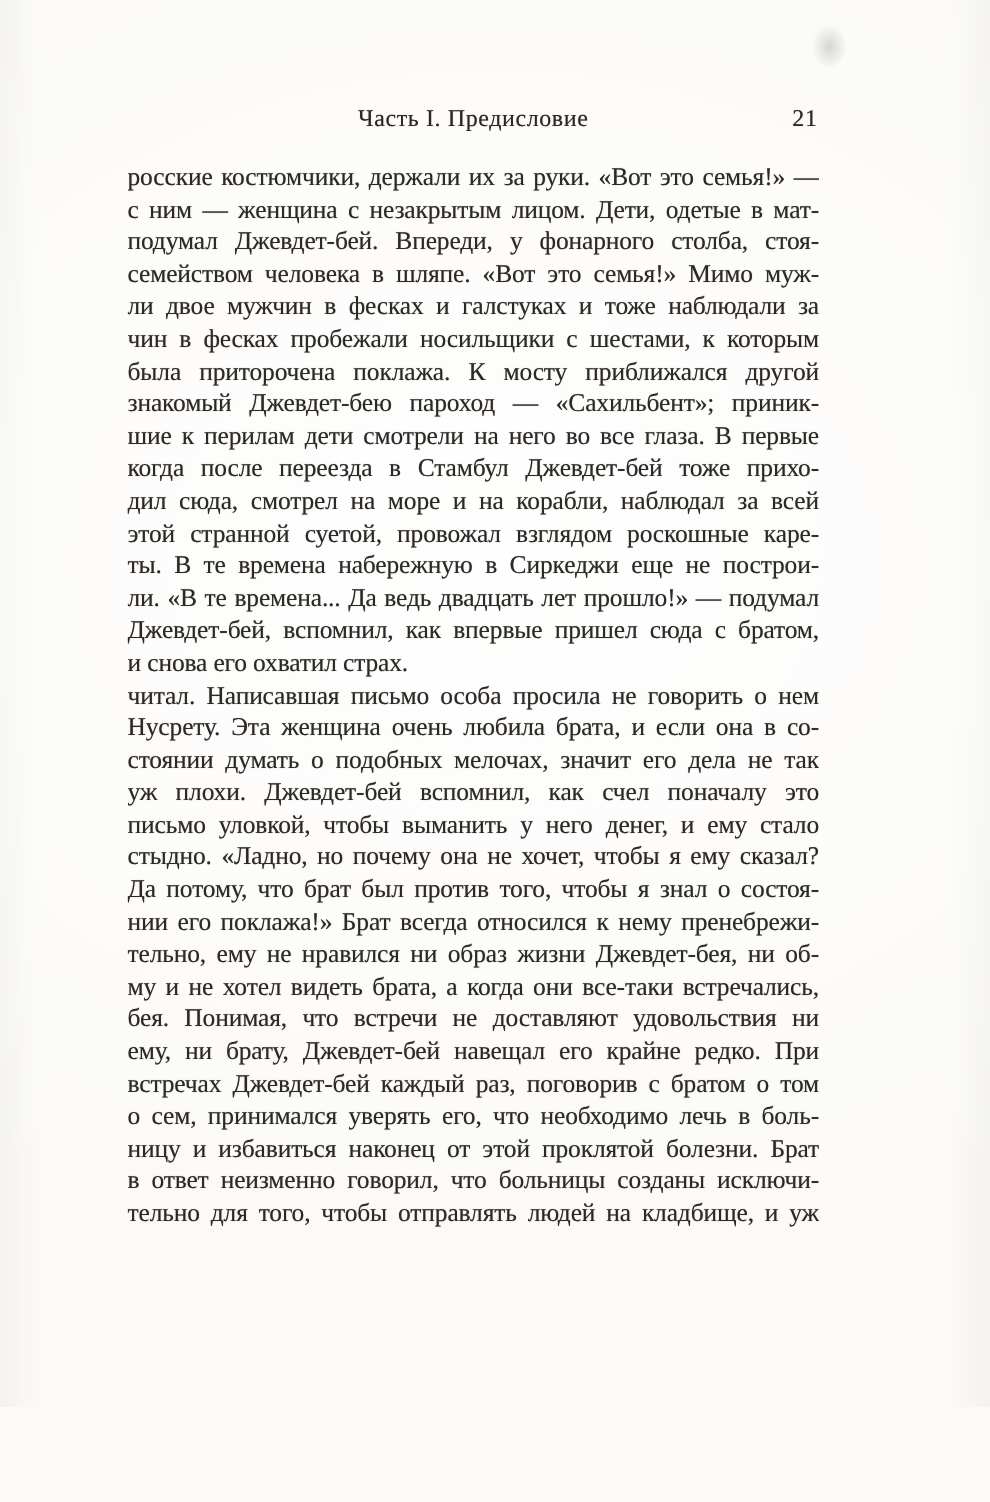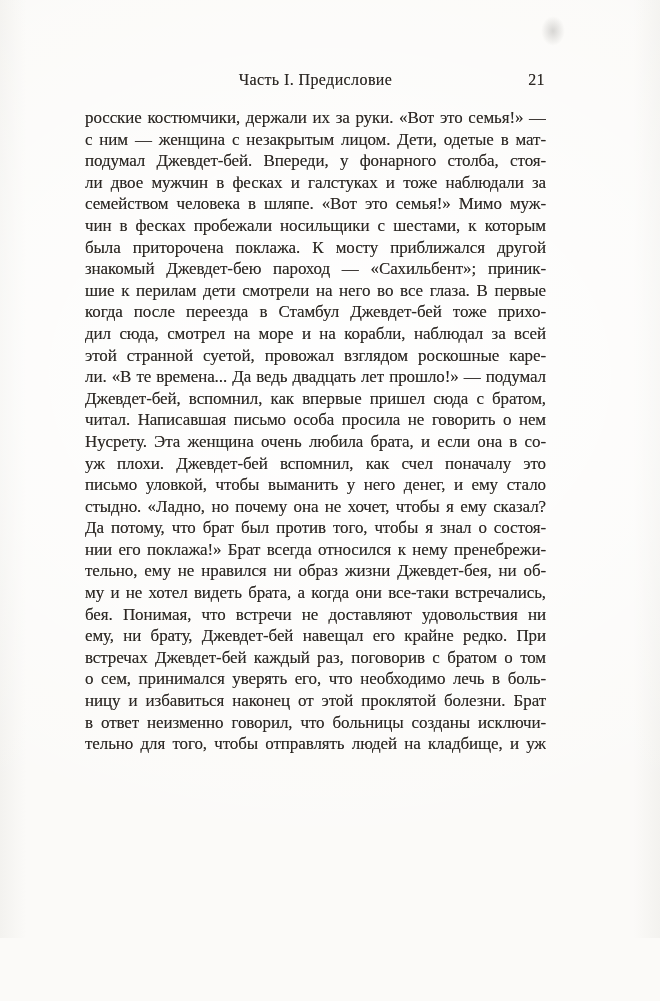--- a/index.html
+++ b/index.html
@@ -85,8 +85,8 @@
       <div class="line">росские костюмчики, держали их за руки. «Вот это семья!» —</div>
       <div class="line">с ним — женщина с незакрытым лицом. Дети, одетые в мат-</div>
       <div class="line">подумал Джевдет-бей. Впереди, у фонарного столба, стоя-</div>
+      <div class="line">семейством человека в шляпе. «Вот это семья!» Мимо муж-</div>
       <div class="line">ли двое мужчин в фесках и галстуках и тоже наблюдали за</div>
-      <div class="line">семейством человека в шляпе. «Вот это семья!» Мимо муж-</div>
       <div class="line">чин в фесках пробежали носильщики с шестами, к которым</div>
       <div class="line">была приторочена поклажа. К мосту приближался другой</div>
       <div class="line">знакомый Джевдет-бею пароход — «Сахильбент»; приник-</div>

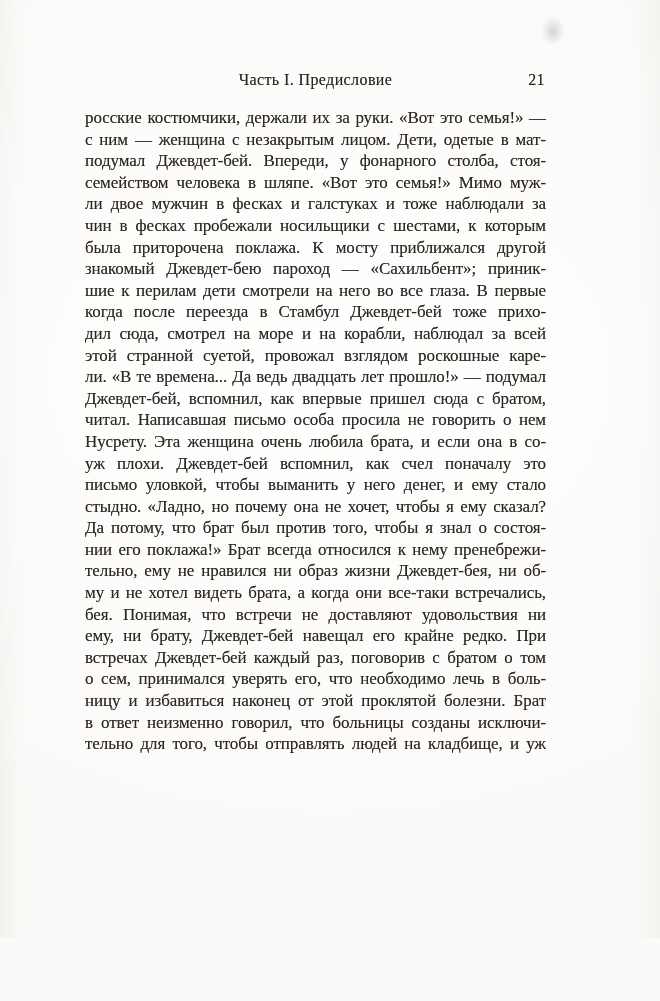--- a/index.html
+++ b/index.html
@@ -94,6 +94,7 @@
       <div class="line">когда после переезда в Стамбул Джевдет-бей тоже прихо-</div>
       <div class="line">дил сюда, смотрел на море и на корабли, наблюдал за всей</div>
       <div class="line">этой странной суетой, провожал взглядом роскошные каре-</div>
+      <div class="line">ты. В те времена набережную в Сиркеджи еще не построи-</div>
       <div class="line">ли. «В те времена... Да ведь двадцать лет прошло!» — подумал</div>
       <div class="line">Джевдет-бей, вспомнил, как впервые пришел сюда с братом,</div>
       <div class="line">читал. Написавшая письмо особа просила не говорить о нем</div>

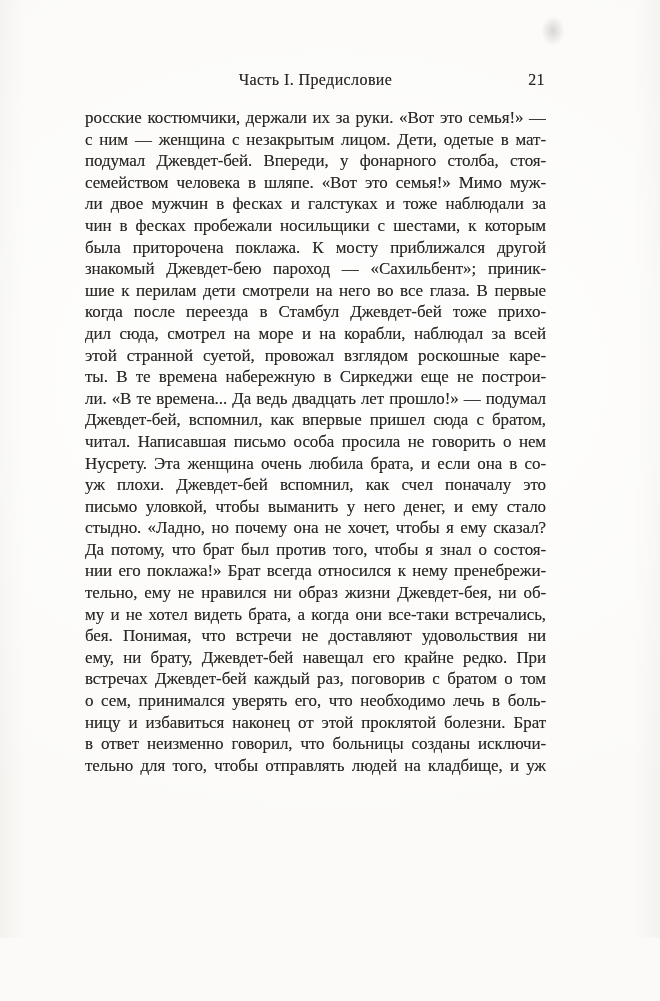--- a/index.html
+++ b/index.html
@@ -97,6 +97,7 @@
       <div class="line">ты. В те времена набережную в Сиркеджи еще не построи-</div>
       <div class="line">ли. «В те времена... Да ведь двадцать лет прошло!» — подумал</div>
       <div class="line">Джевдет-бей, вспомнил, как впервые пришел сюда с братом,</div>
+      <div class="line no-justify">и снова его охватил страх.</div>
       <div class="line">читал. Написавшая письмо особа просила не говорить о нем</div>
       <div class="line">Нусрету. Эта женщина очень любила брата, и если она в со-</div>
       <div class="line">уж плохи. Джевдет-бей вспомнил, как счел поначалу это</div>

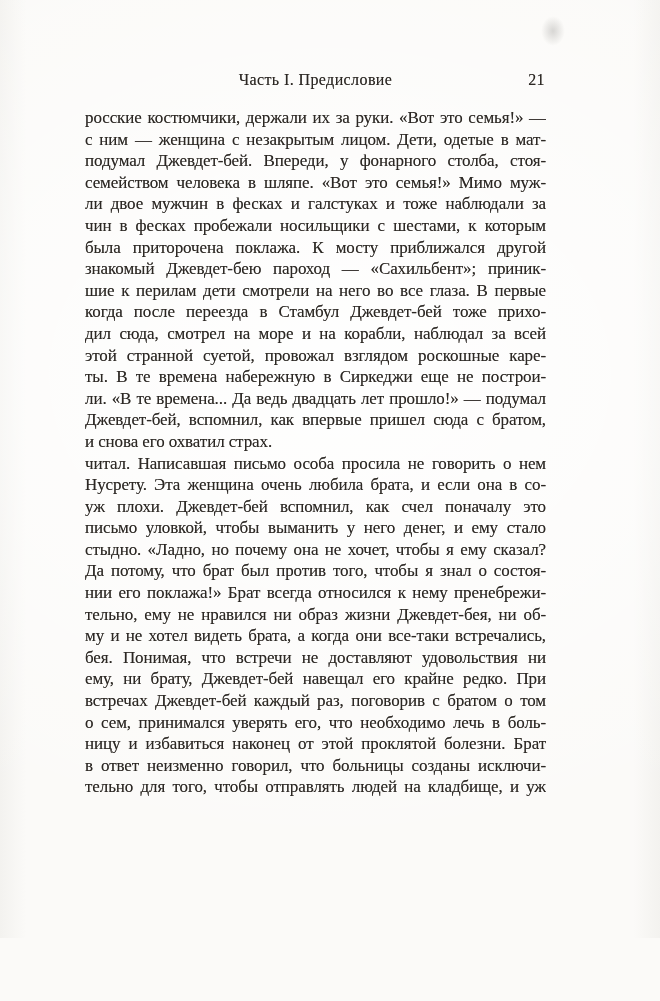--- a/index.html
+++ b/index.html
@@ -100,6 +100,7 @@
       <div class="line no-justify">и снова его охватил страх.</div>
       <div class="line">читал. Написавшая письмо особа просила не говорить о нем</div>
       <div class="line">Нусрету. Эта женщина очень любила брата, и если она в со-</div>
+      <div class="line">стоянии думать о подобных мелочах, значит его дела не так</div>
       <div class="line">уж плохи. Джевдет-бей вспомнил, как счел поначалу это</div>
       <div class="line">письмо уловкой, чтобы выманить у него денег, и ему стало</div>
       <div class="line">стыдно. «Ладно, но почему она не хочет, чтобы я ему сказал?</div>

